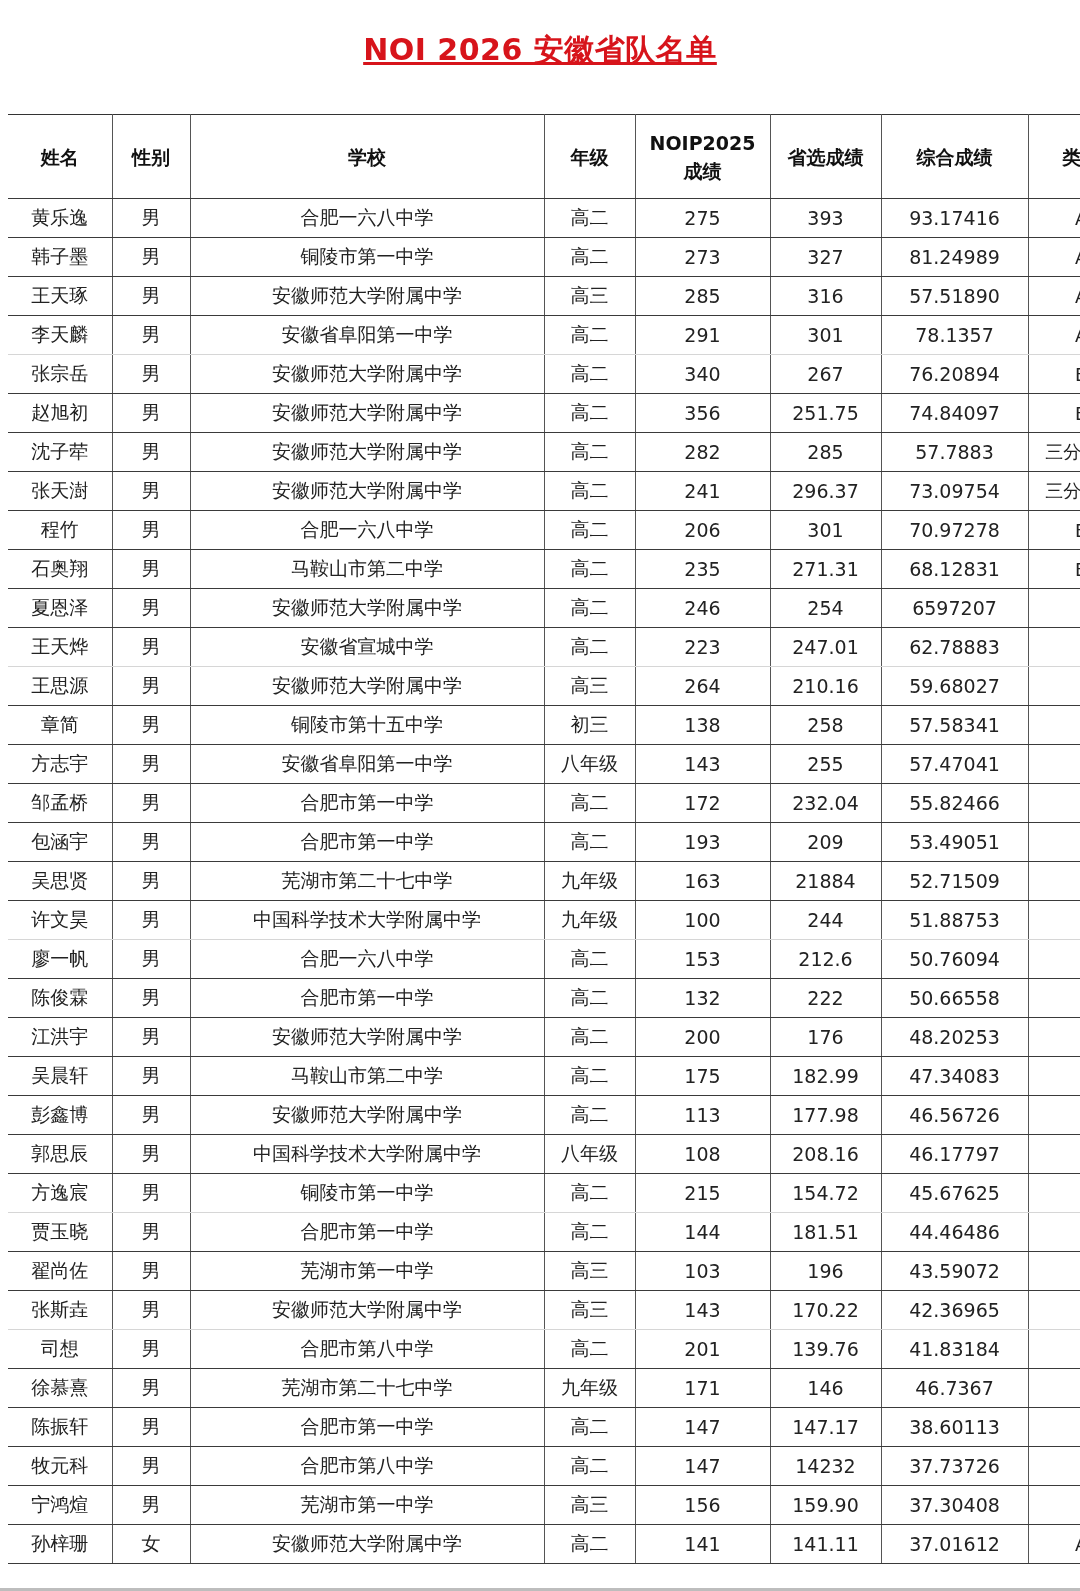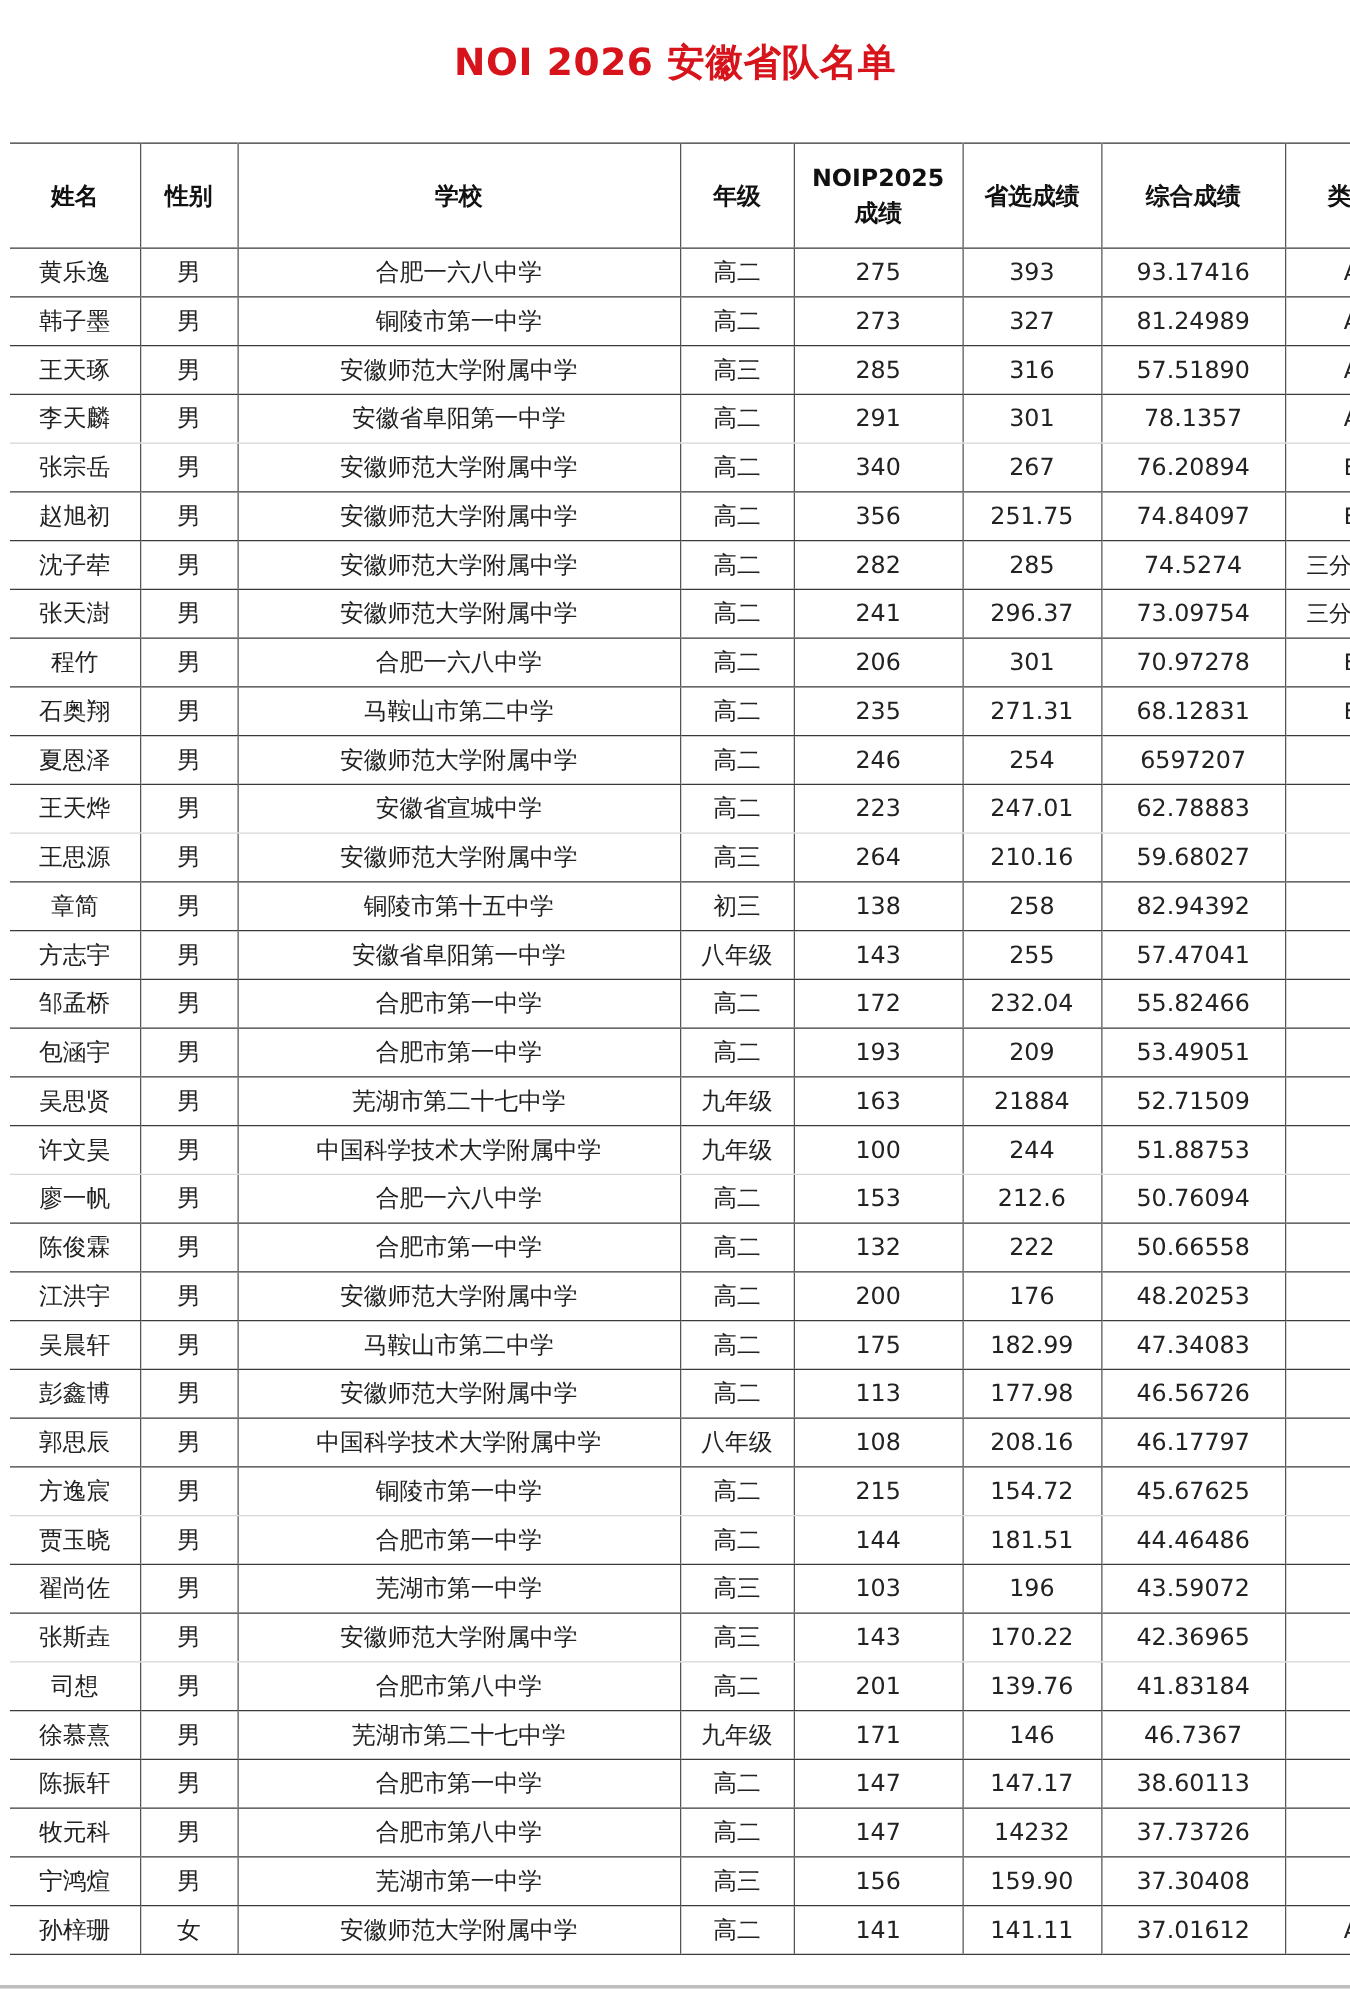--- a/index.html
+++ b/index.html
@@ -9,7 +9,7 @@
   }
   .title {
     position: absolute; left: 0; top: 30px; width: 1080px; text-align: center;
-    font-size: 30px; font-weight: bold; color: #d7141b; letter-spacing: 0.5px;
+    font-size: 30px; font-weight: bold; color: #d7141b; letter-spacing: 0.5px; text-decoration: underline;
   }
   .table-wrap { position: absolute; left: 8px; top: 114px; width: 1064px; }
   table { border-collapse: collapse; width: 1064px; table-layout: fixed; }

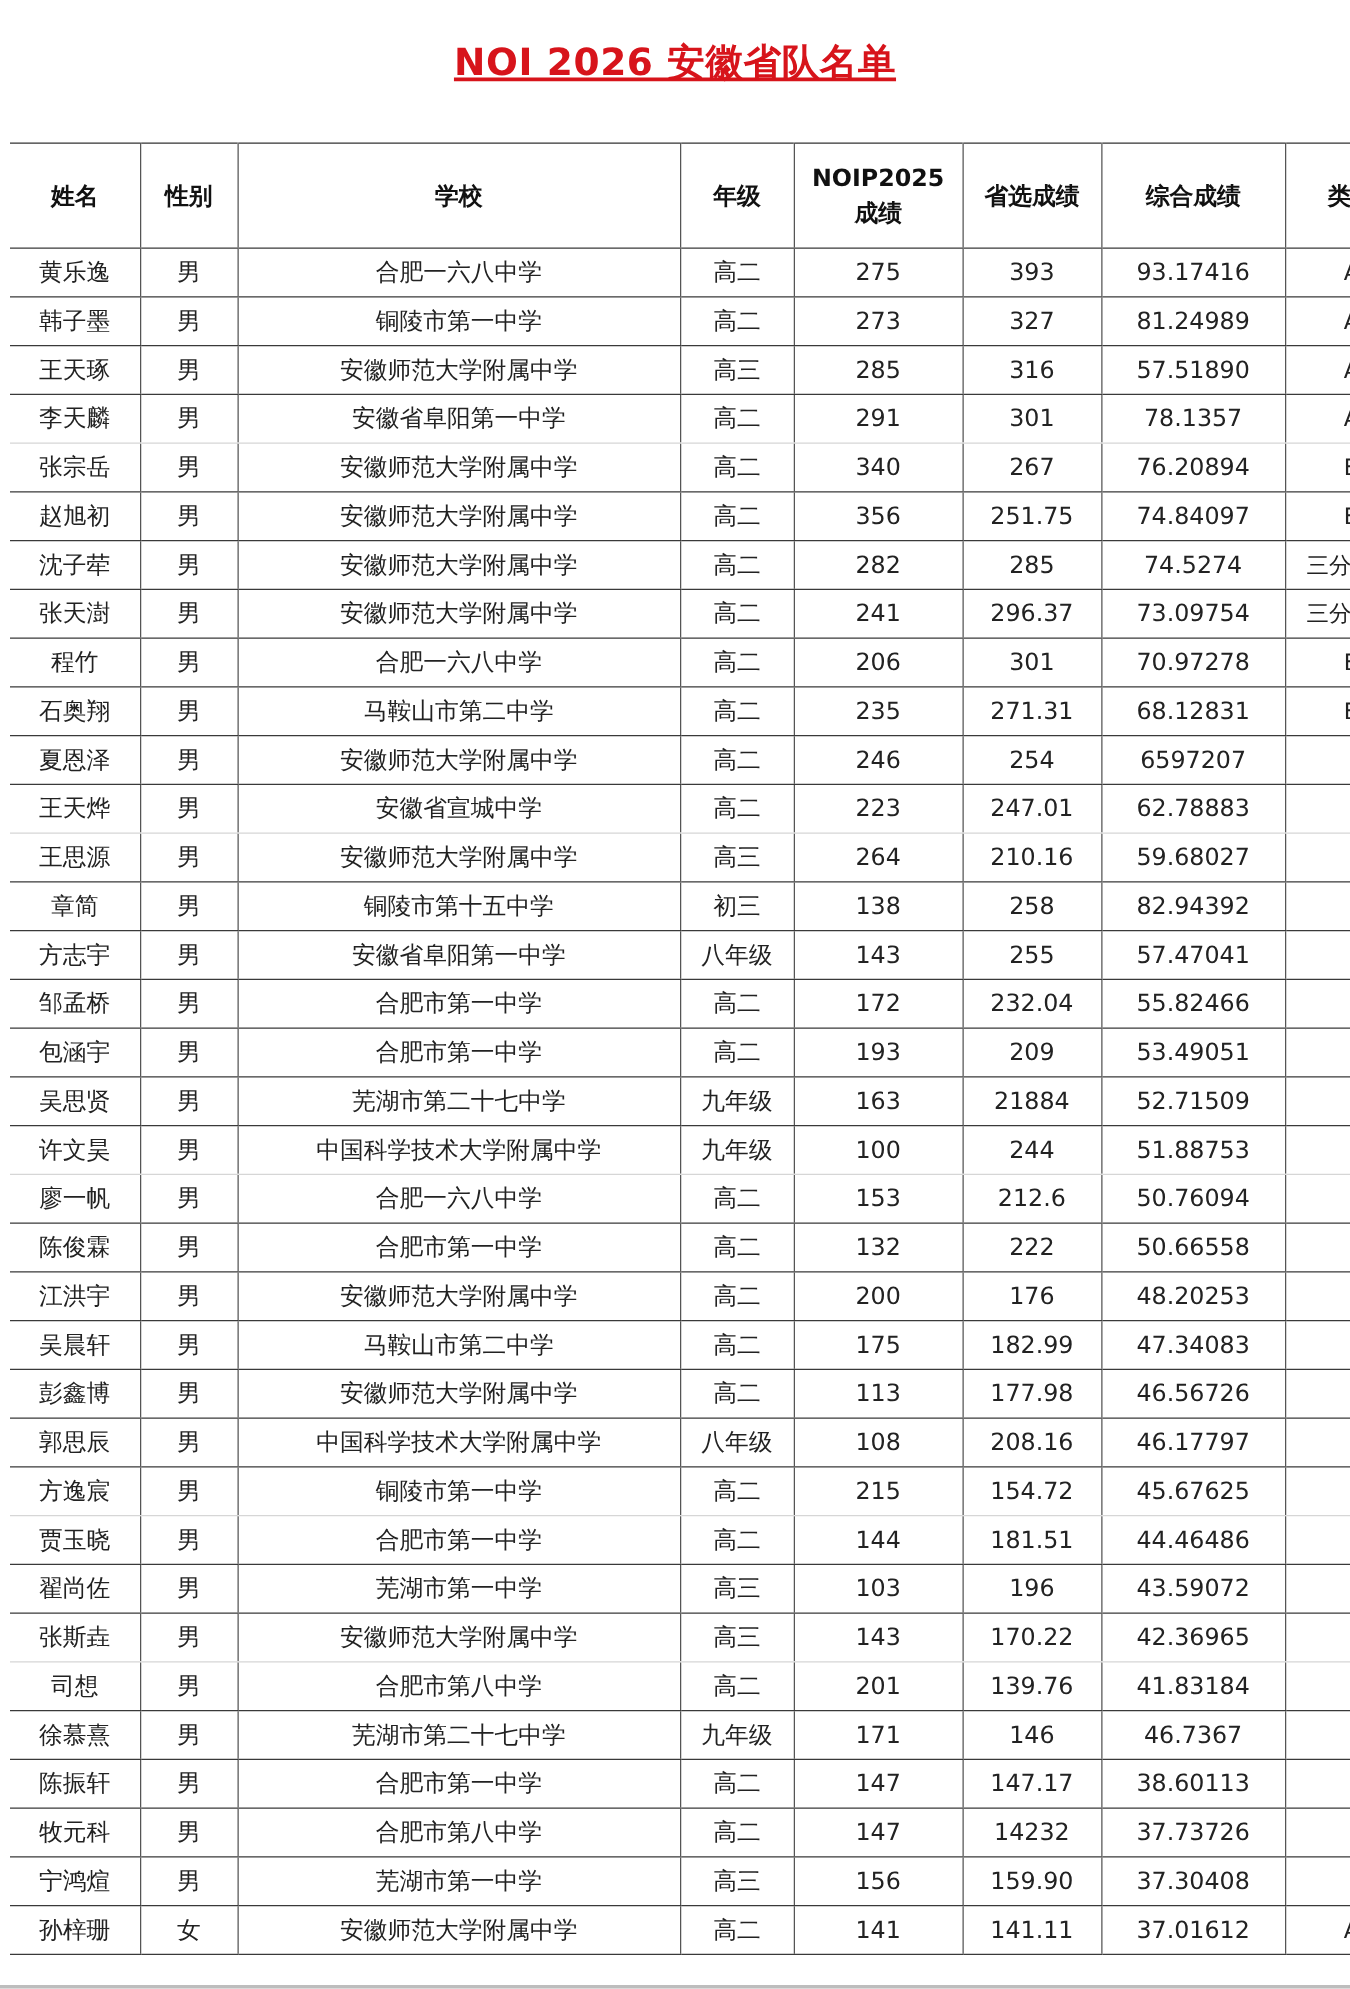--- a/index.html
+++ b/index.html
@@ -137,7 +137,7 @@
           <td>高二</td>
           <td class="num">282</td>
           <td class="num">285</td>
-          <td class="num">74.5274</td>
+          <td class="num">57.7883</td>
           <td class="cat-cell">三分之一</td>
         </tr>
         <tr>

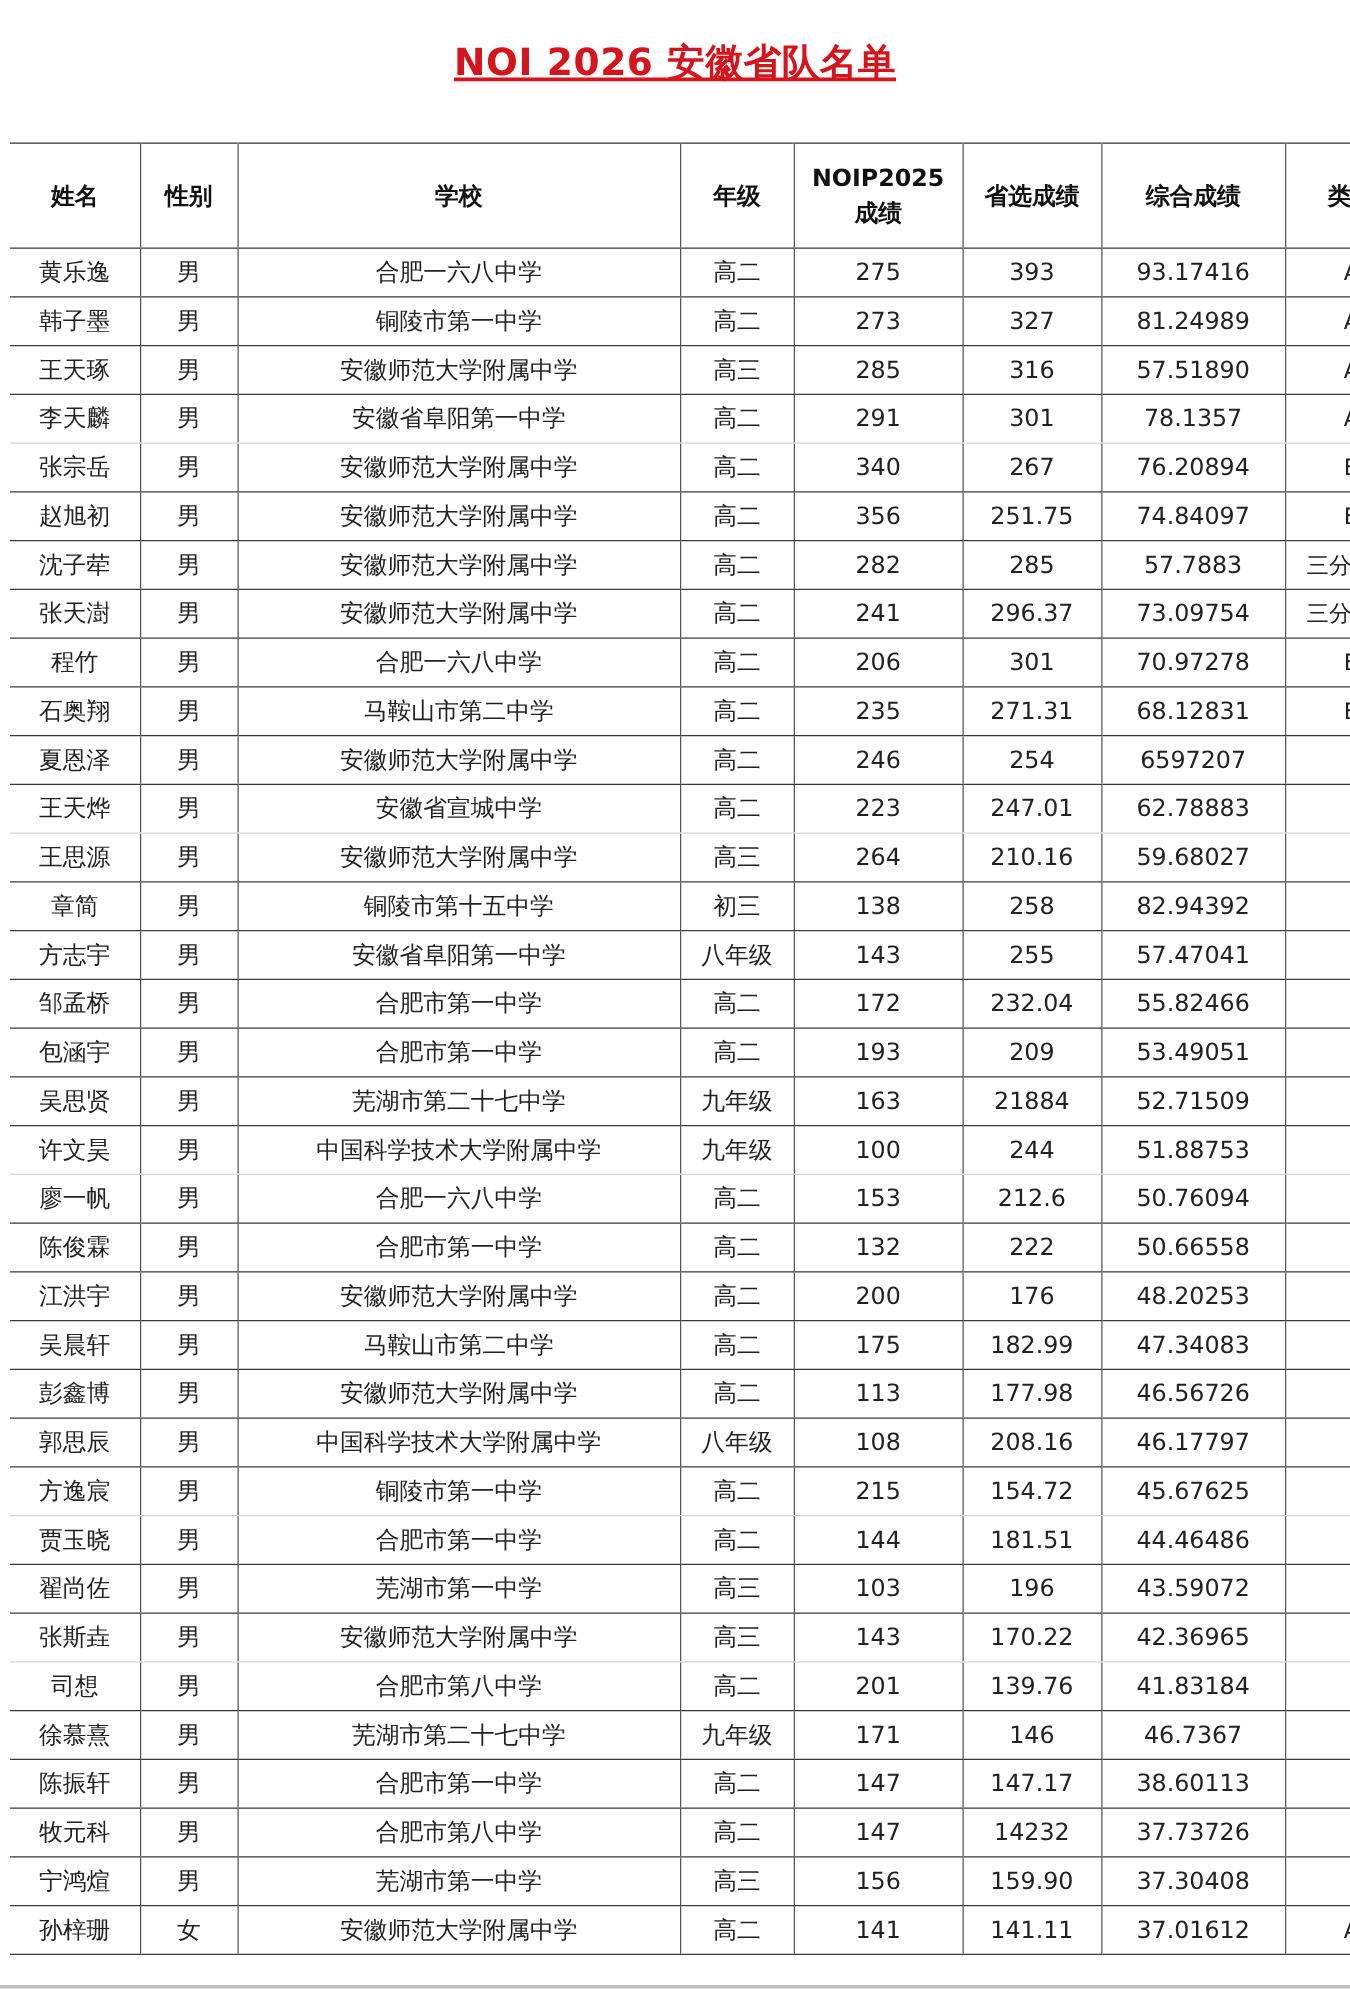--- a/index.html
+++ b/index.html
@@ -207,7 +207,7 @@
           <td>初三</td>
           <td class="num">138</td>
           <td class="num">258</td>
-          <td class="num">82.94392</td>
+          <td class="num">57.58341</td>
           <td class="cat-cell"></td>
         </tr>
         <tr>

